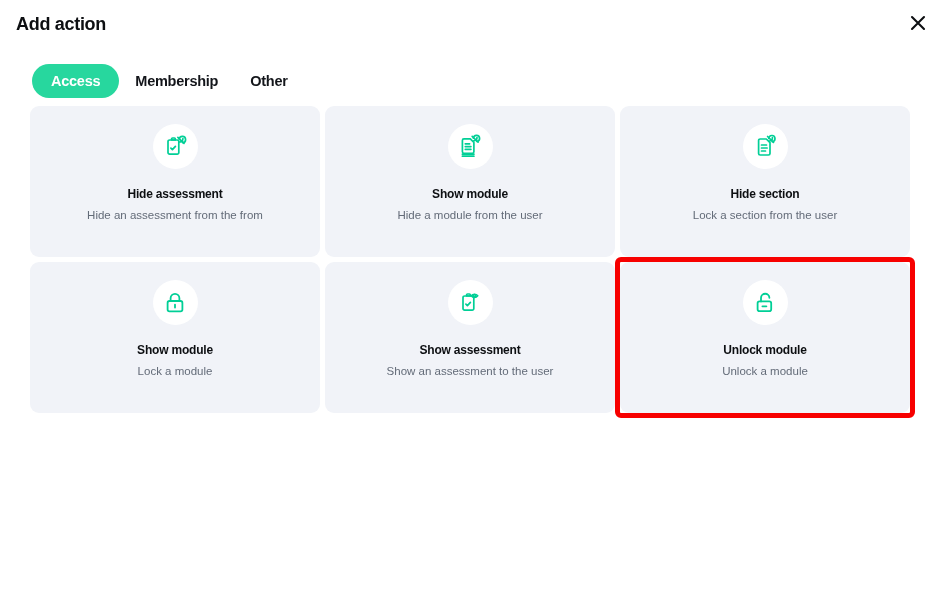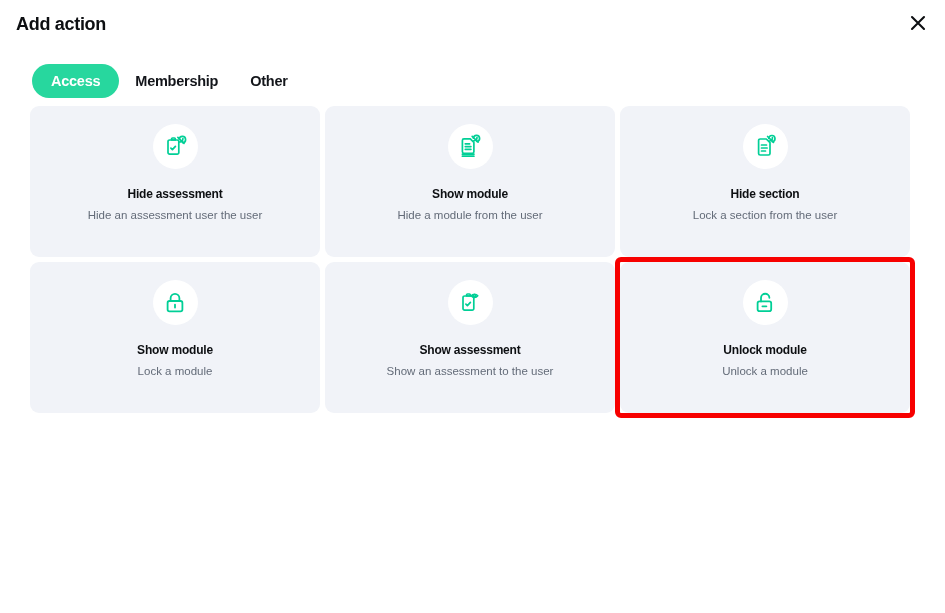--- a/index.html
+++ b/index.html
@@ -192,7 +192,7 @@
           </svg>
         </div>
         <div class="card-title">Hide assessment</div>
-        <div class="card-desc">Hide an assessment user the user</div>
+        <div class="card-desc">Hide an assessment from the from</div>
       </div>
     </div>
 

